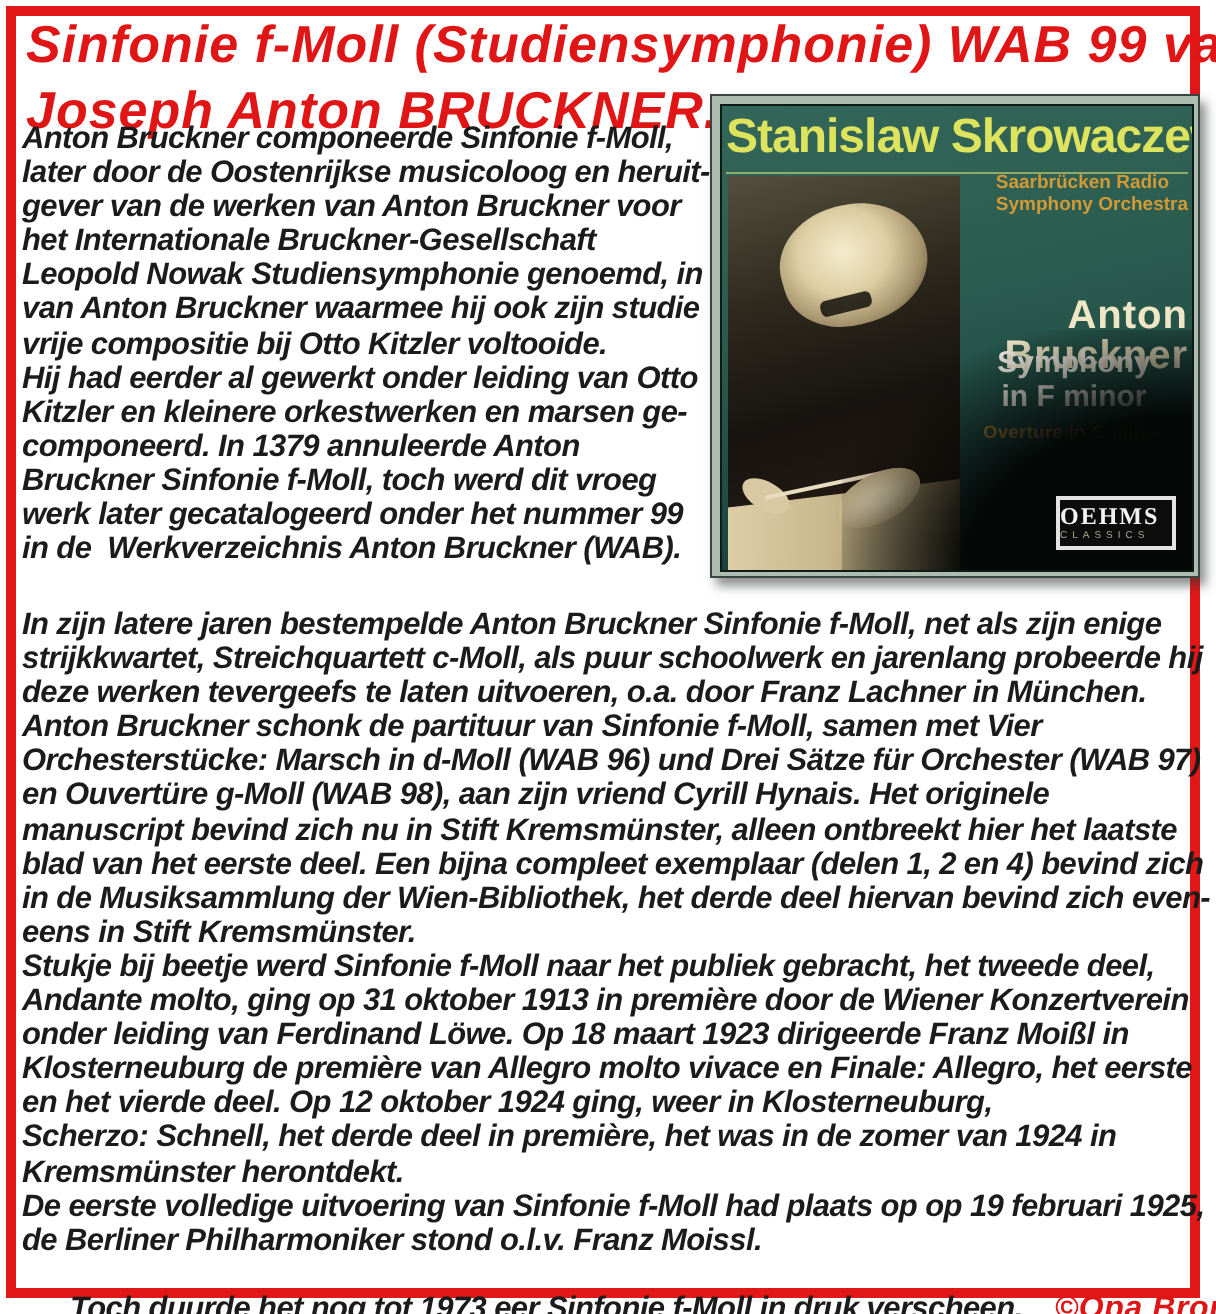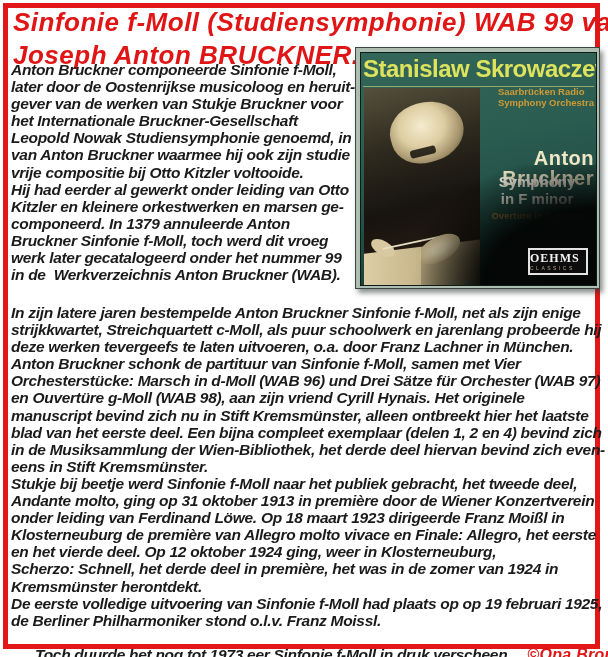--- a/index.html
+++ b/index.html
@@ -155,7 +155,7 @@
   <div class="textcol col-narrow">
       <div class="line">Anton Bruckner componeerde Sinfonie f-Moll,</div>
       <div class="line">later door de Oostenrijkse musicoloog en heruit-</div>
-      <div class="line">gever van de werken van Stukje Bruckner voor</div>
+      <div class="line">gever van de werken van Anton Bruckner voor</div>
       <div class="line">het Internationale Bruckner-Gesellschaft</div>
       <div class="line">Leopold Nowak Studiensymphonie genoemd, in</div>
       <div class="line">van Anton Bruckner waarmee hij ook zijn studie</div>

